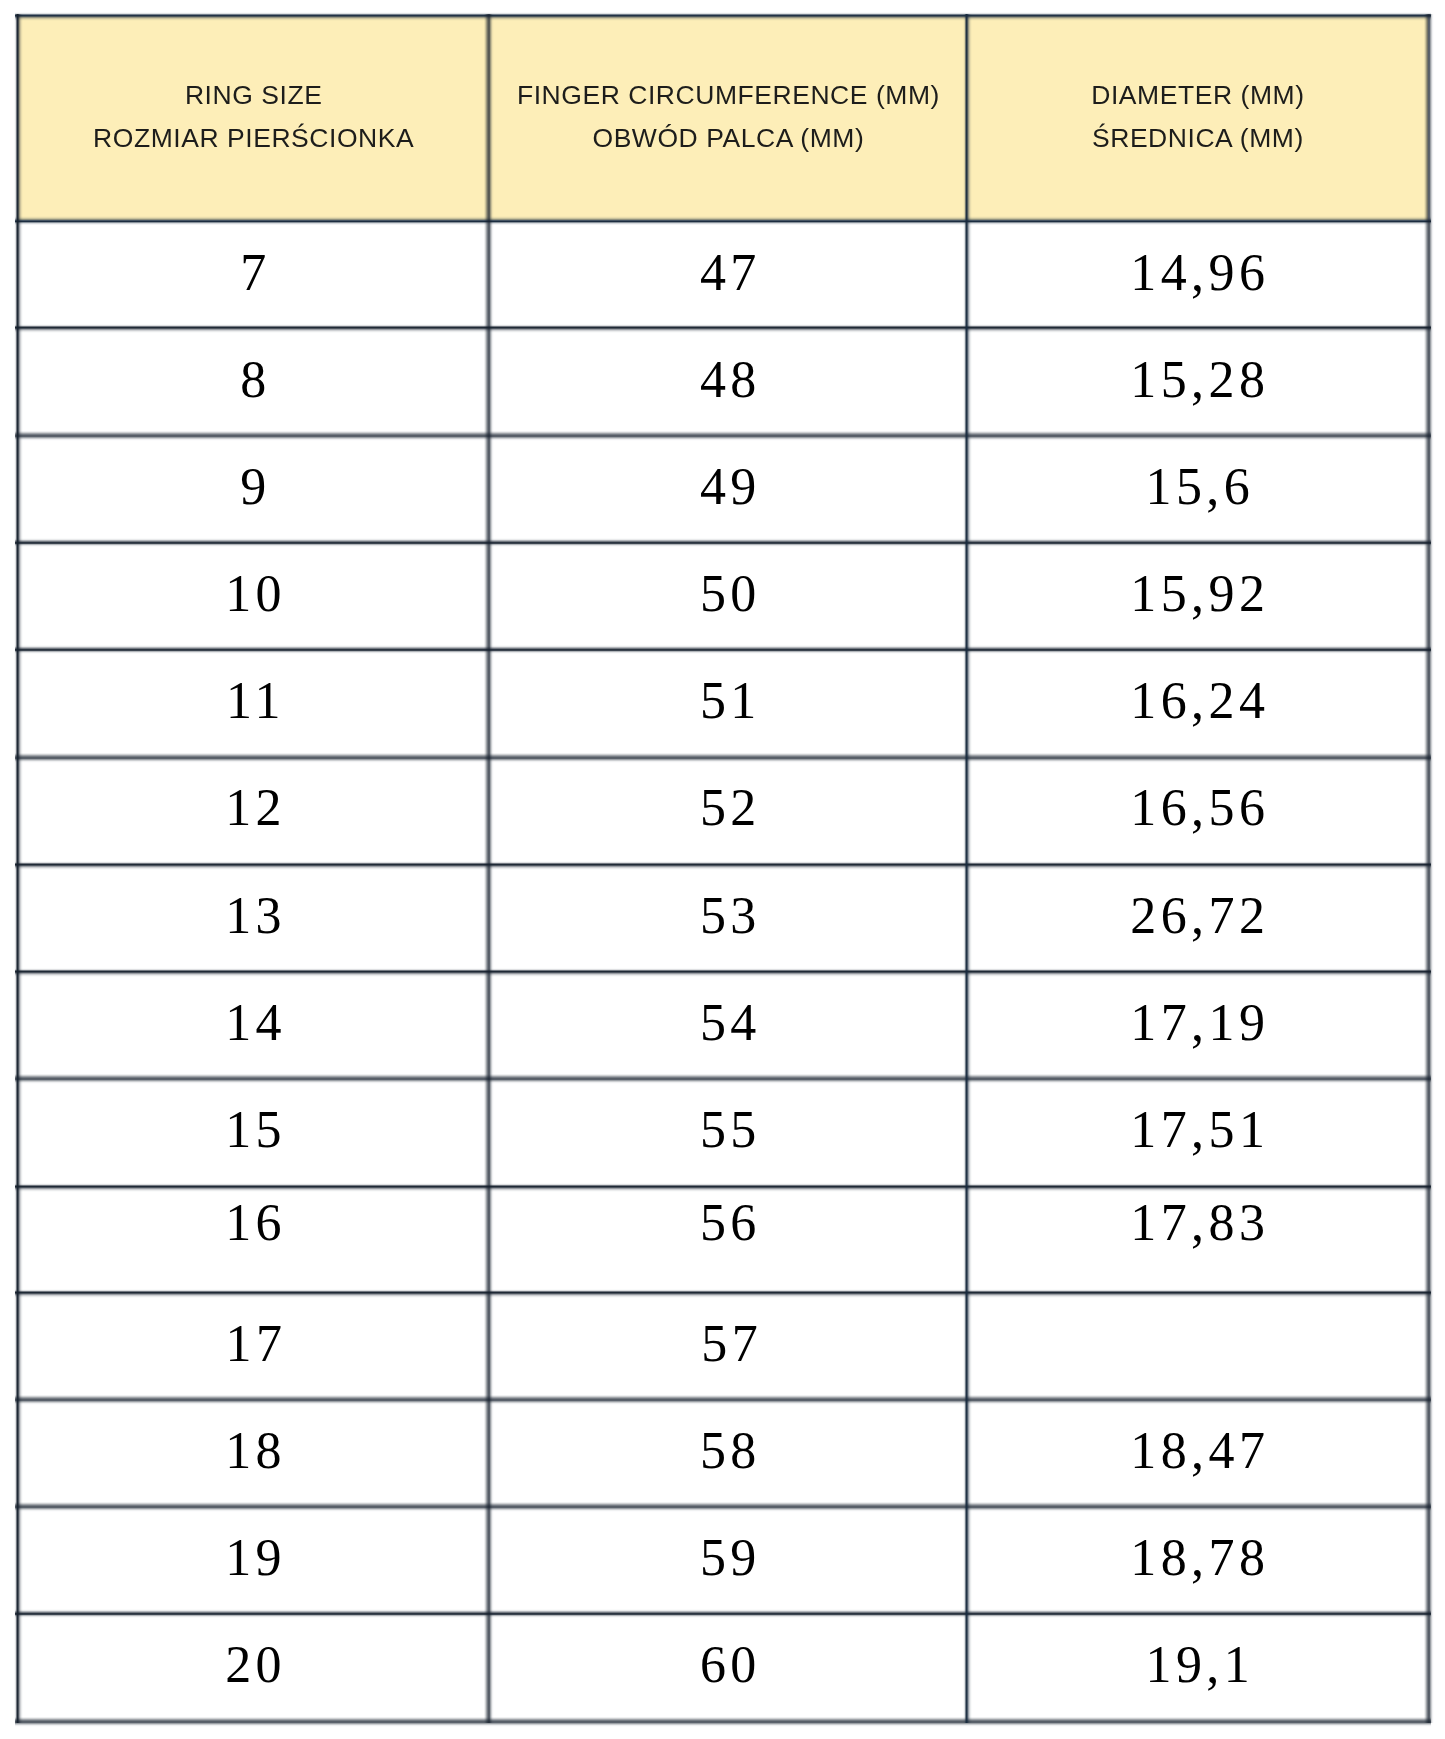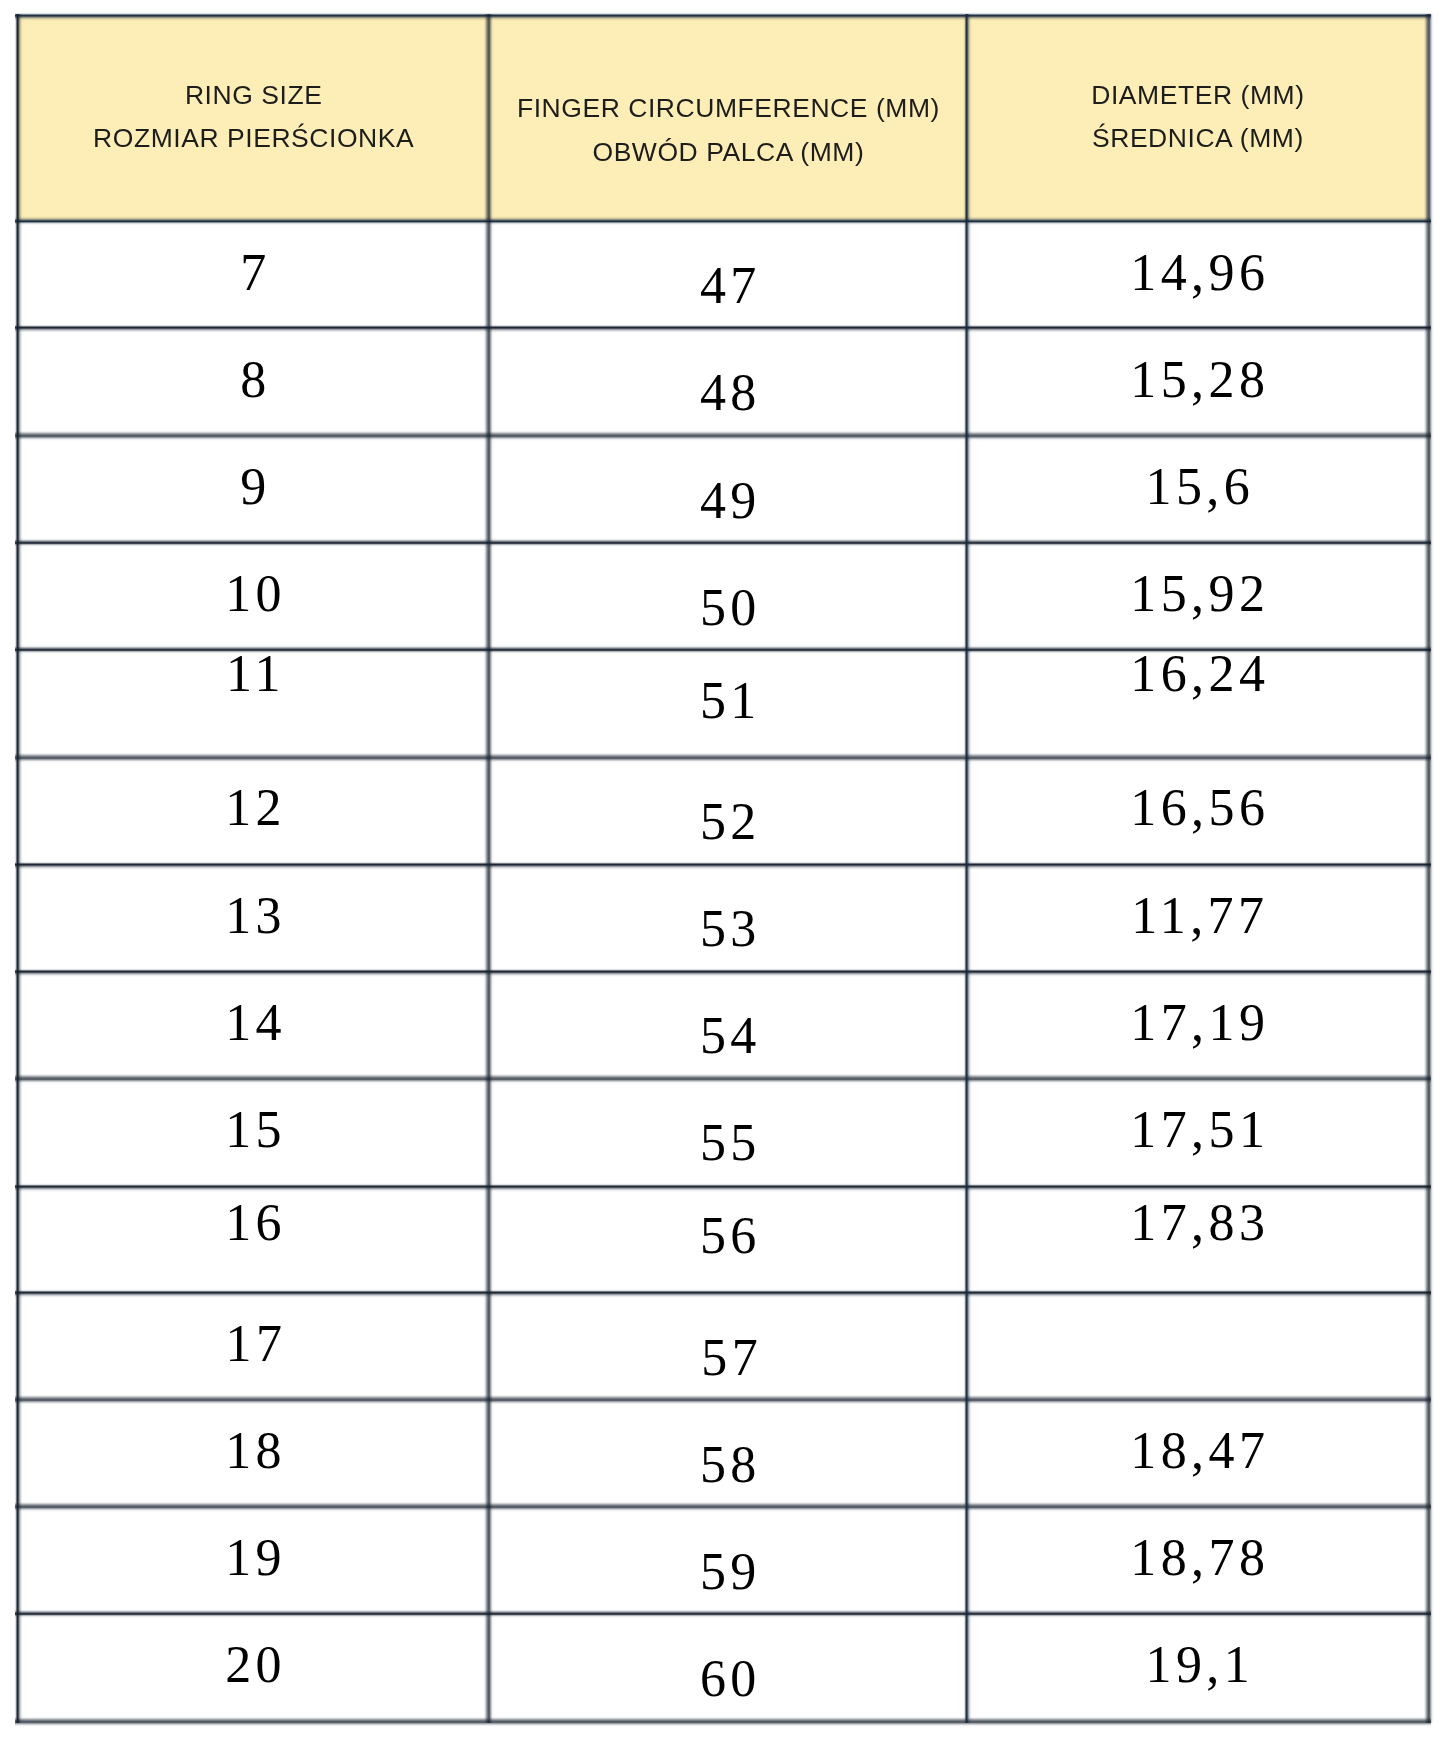--- a/index.html
+++ b/index.html
@@ -77,7 +77,7 @@
     top: -2px;
   }
   .c1 { width: 473.0px; }
-  .c2 { width: 478.3px; margin-top: 27px; }
+  .c2 { width: 478.3px; }
   .c3 { width: 462.4px; }
 </style>
 </head>

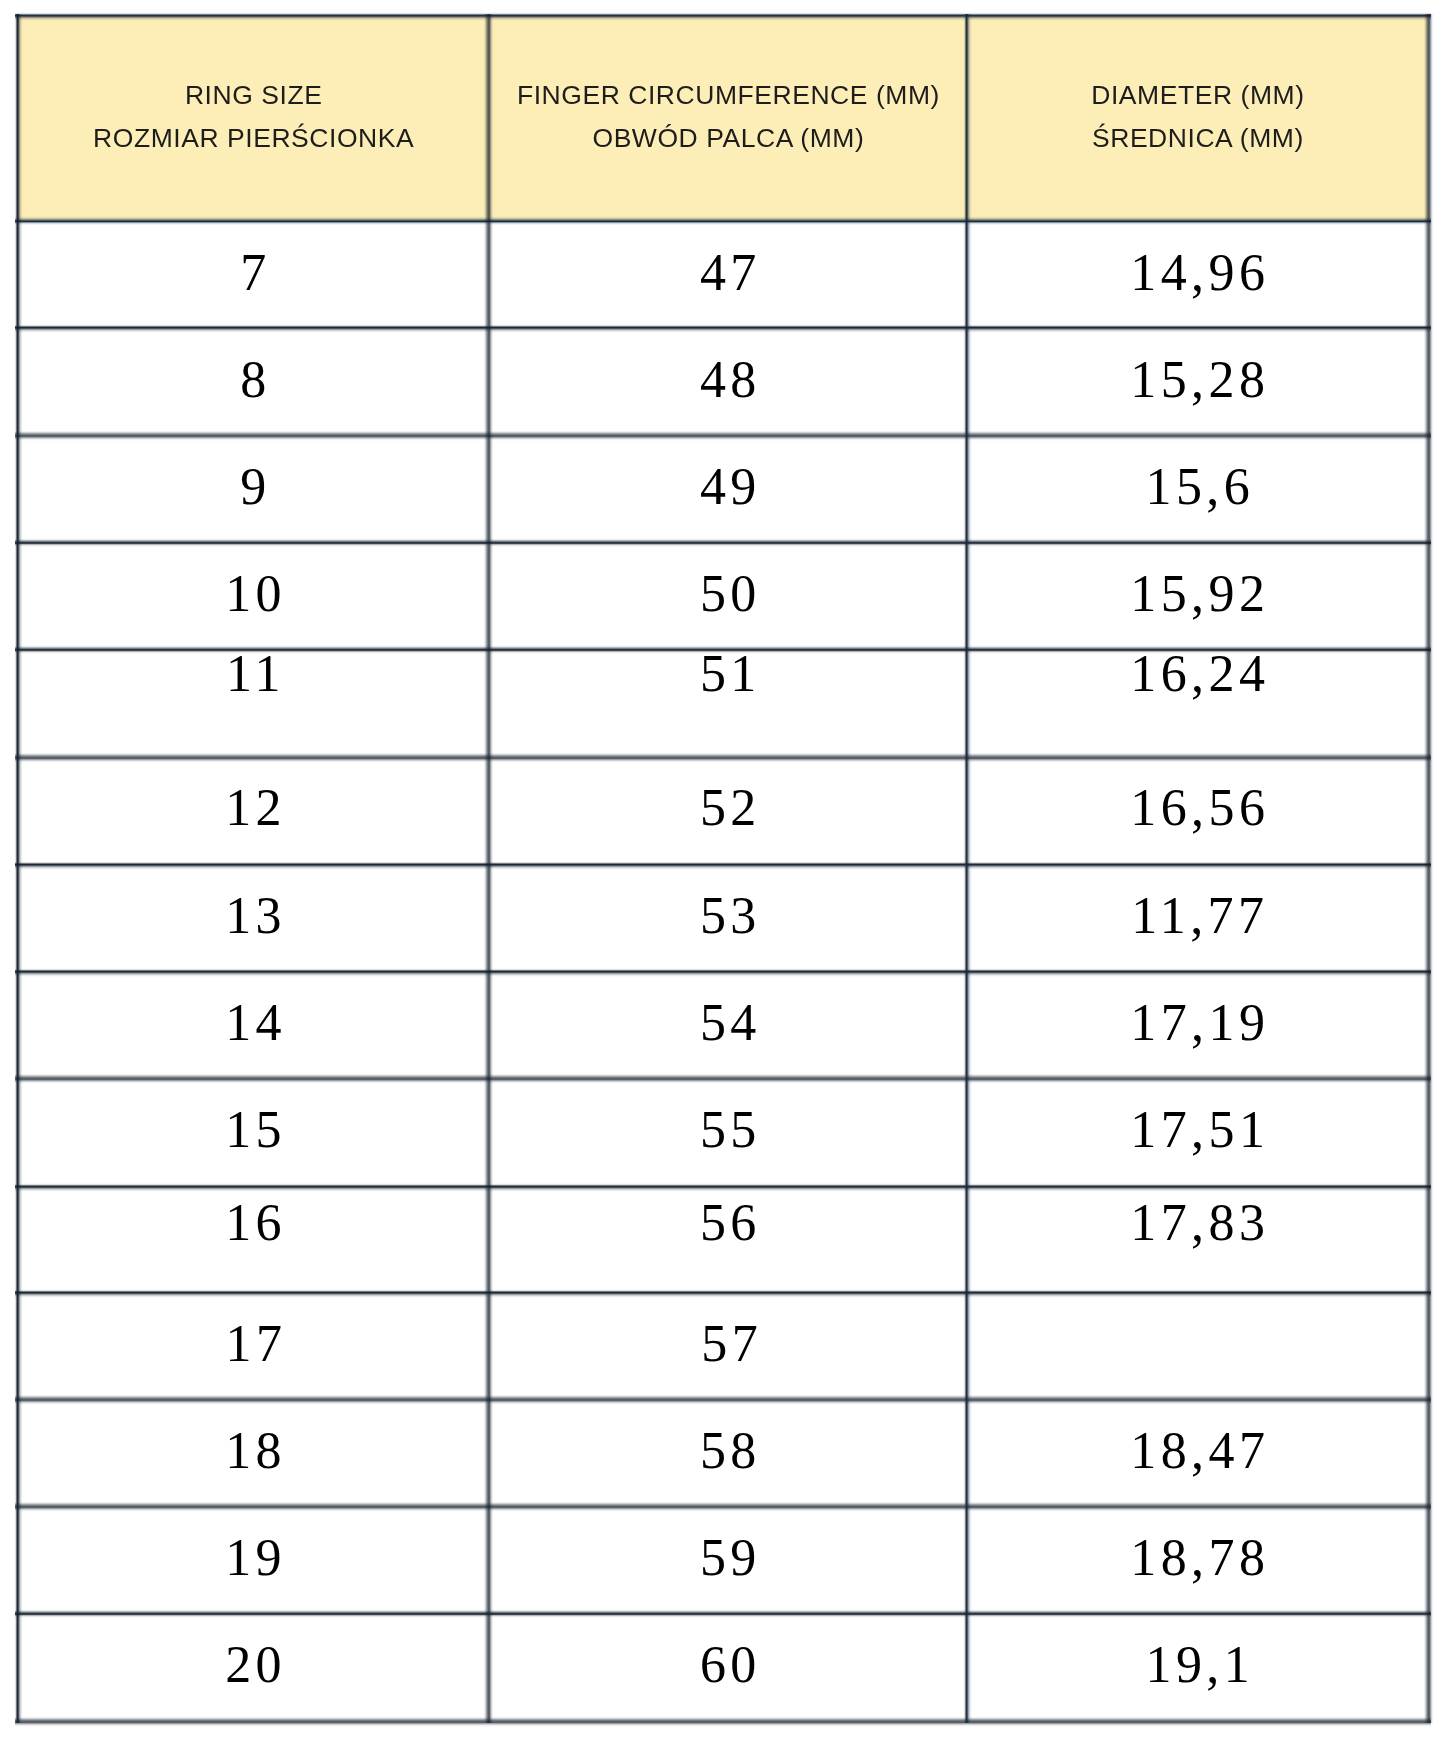--- a/index.html
+++ b/index.html
@@ -155,7 +155,7 @@
           <div style="position: absolute; background: rgba(22, 32, 45, 0.1); left: -0.9px; width: 1415.5px; top: 531px; height: 1px;"></div>
           <div style="position: absolute; background: rgba(22, 32, 45, 0.02); left: -0.9px; width: 1415.5px; top: 532px; height: 1px;"></div>
         </div>
-        <div class="cellrow" style="top: 635.714px; height: 107.129px; ">
+        <div class="cellrow" style="top: 635.714px; height: 107.129px; align-items: center;">
           <div class="bcell c1">11</div>
           <div class="bcell c2">51</div>
           <div class="bcell c3">16,24</div>

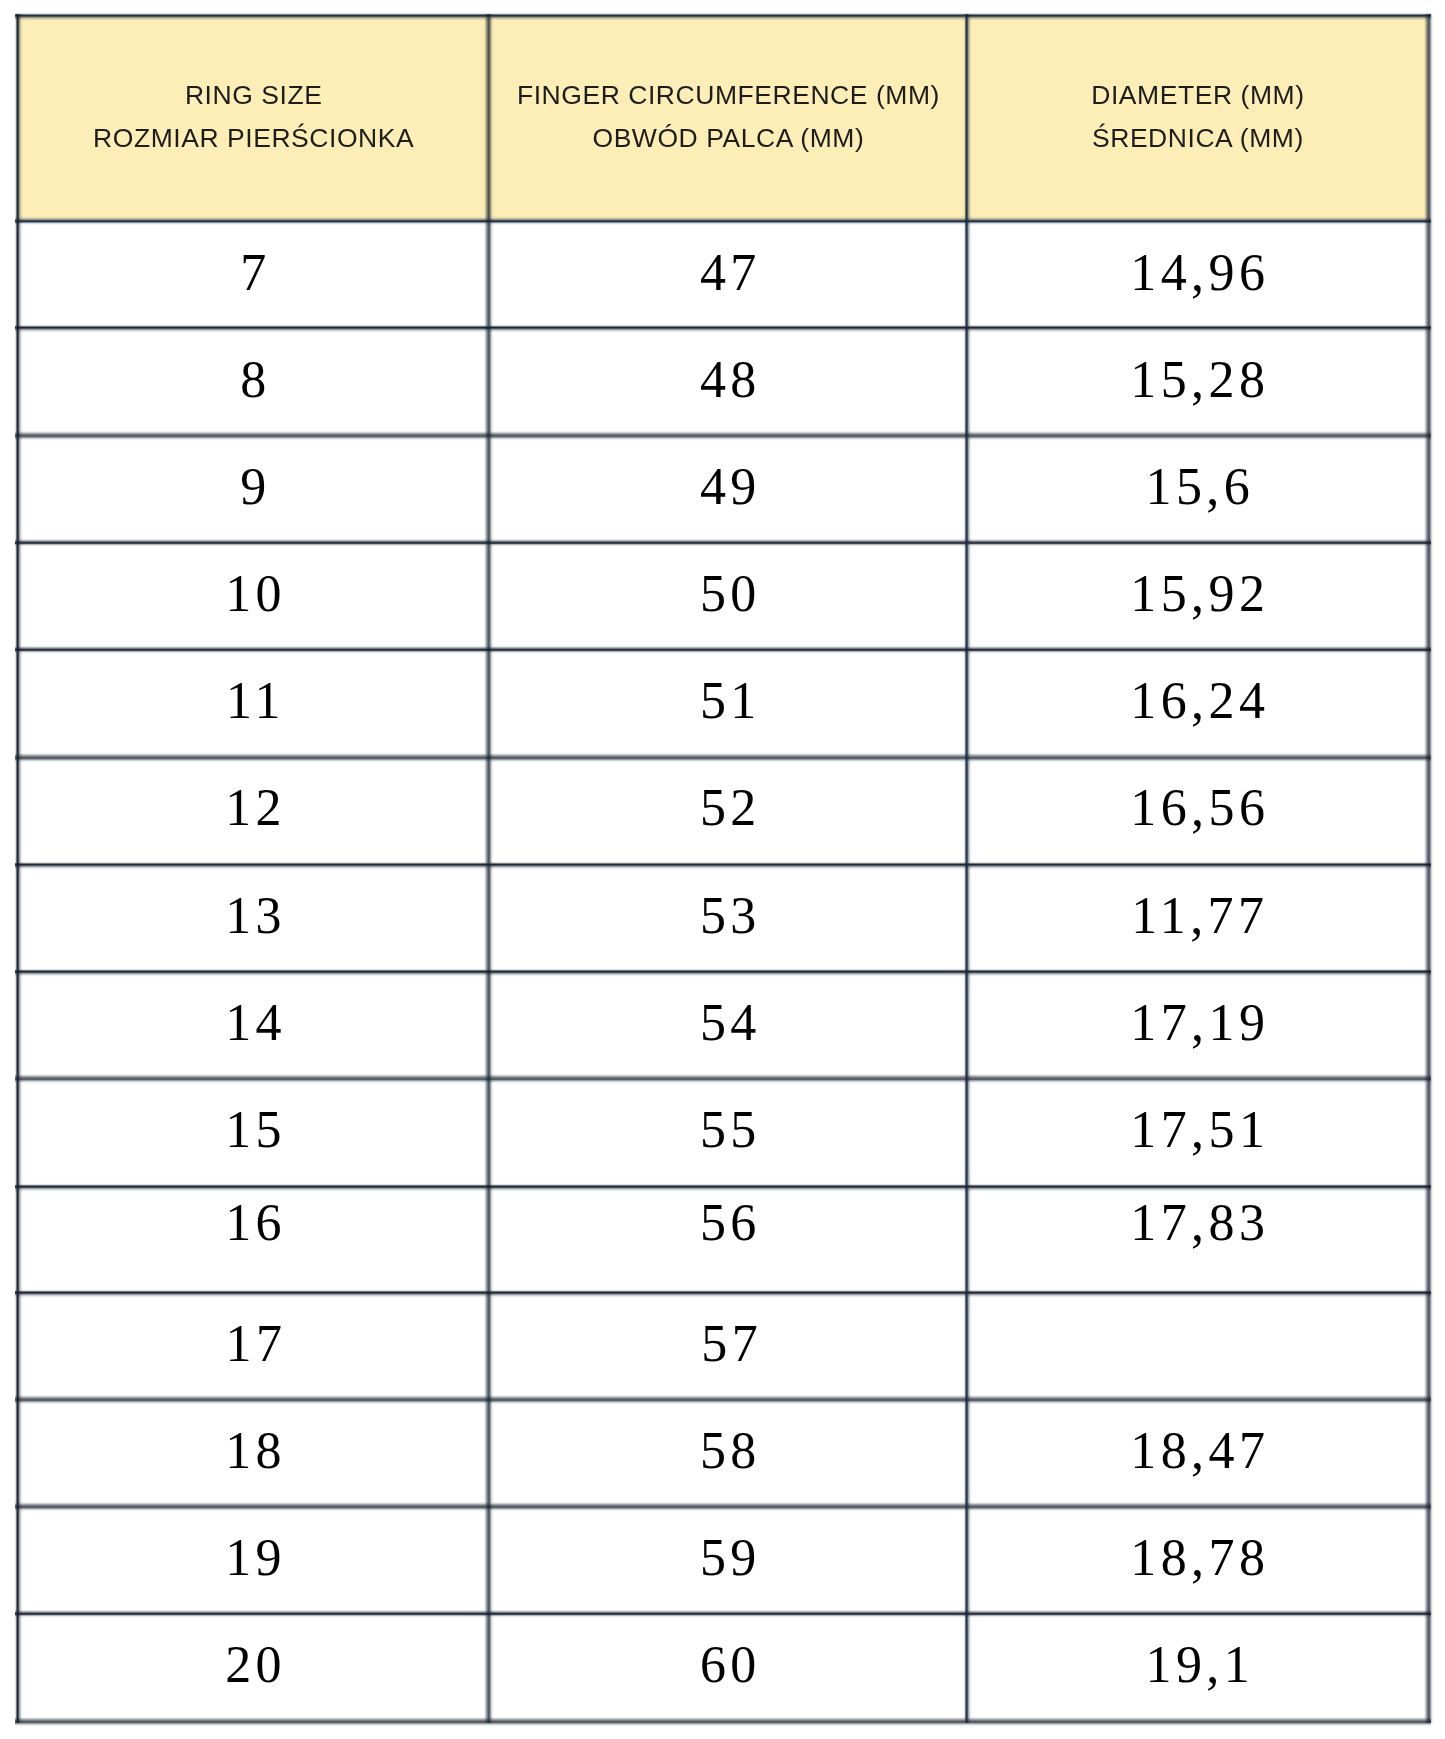--- a/index.html
+++ b/index.html
@@ -191,7 +191,7 @@
         <div class="cellrow" style="top: 849.971px; height: 107.129px; align-items: center;">
           <div class="bcell c1">13</div>
           <div class="bcell c2">53</div>
-          <div class="bcell c3">11,77</div>
+          <div class="bcell c3">26,72</div>
         </div>
         <div style="position: absolute;">
           <div style="position: absolute; background: rgba(22, 32, 45, 0.02); left: -0.9px; width: 1415.5px; top: 847px; height: 1px;"></div>

